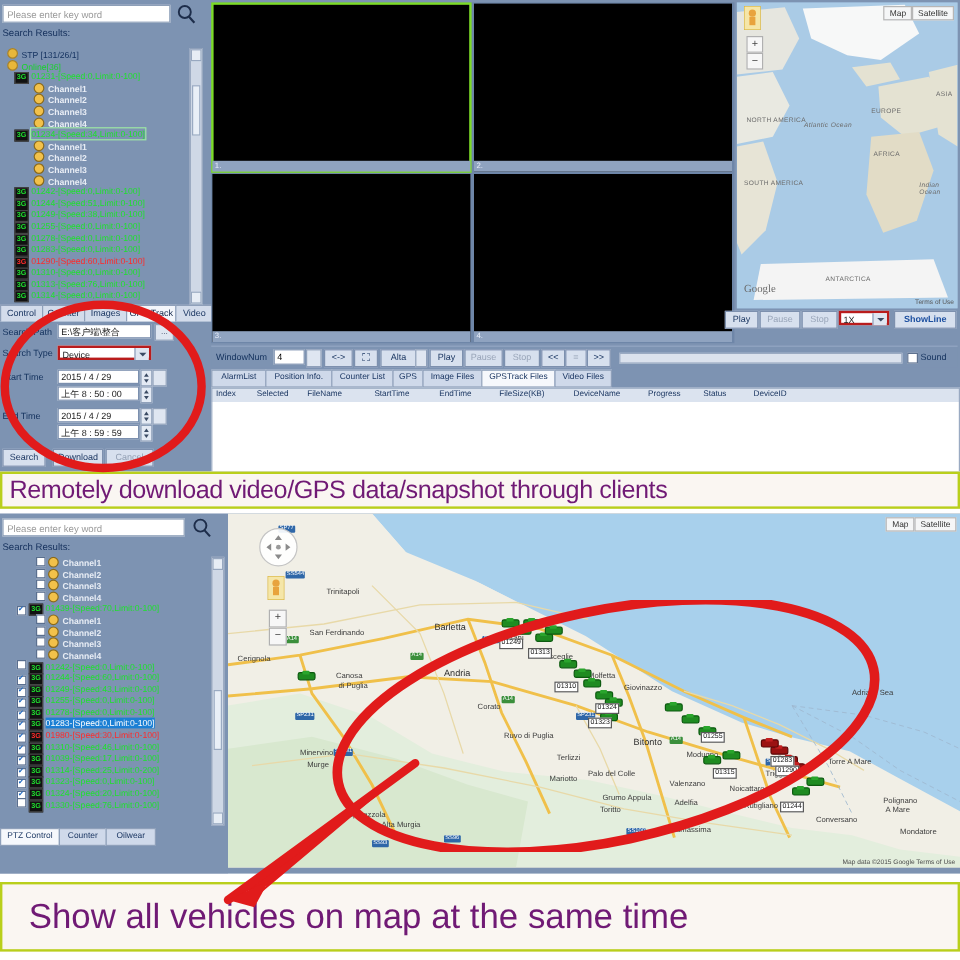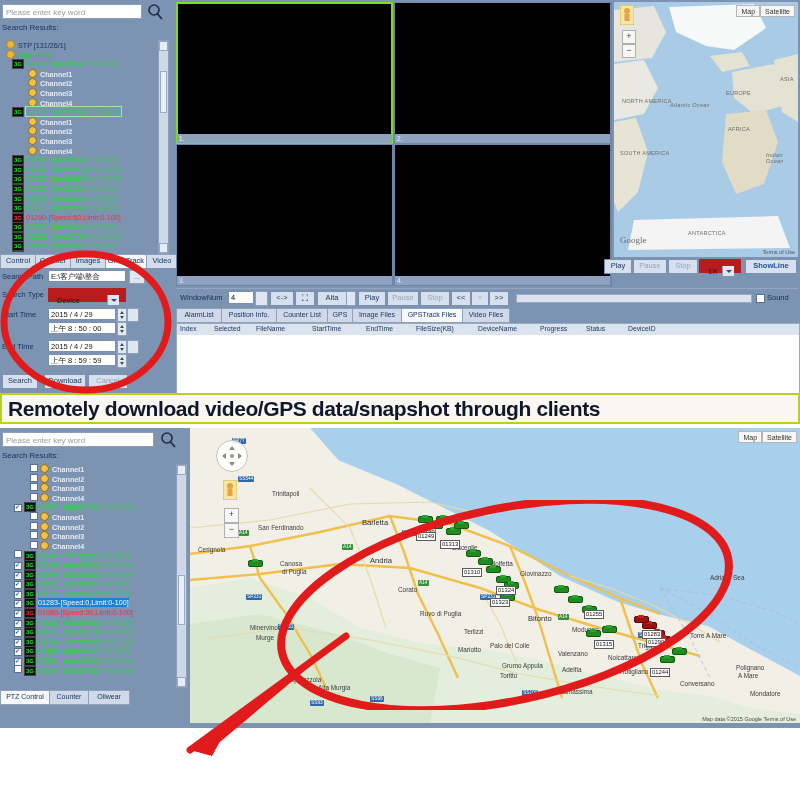--- a/index.html
+++ b/index.html
@@ -194,7 +194,7 @@
           <div class="trow tind2"><span class="badge red">3G</span><span class="dev red">01290-[Speed:60,Limit:0-100]</span></div>
           <div class="trow tind2"><span class="badge">3G</span><span class="dev">01310-[Speed:0,Limit:0-100]</span></div>
           <div class="trow tind2"><span class="badge">3G</span><span class="dev">01313-[Speed:76,Limit:0-100]</span></div>
-          <div class="trow tind2"><span class="badge">3G</span><span class="dev">01616-[Speed:0,Limit:0-100]</span></div>
+          <div class="trow tind2"><span class="badge">3G</span><span class="dev">01314-[Speed:0,Limit:0-100]</span></div>
           <div class="trow tind2"><span class="badge">3G</span><span class="dev">01323-[Speed:0,Limit:0-100]</span></div>
         </div>
 

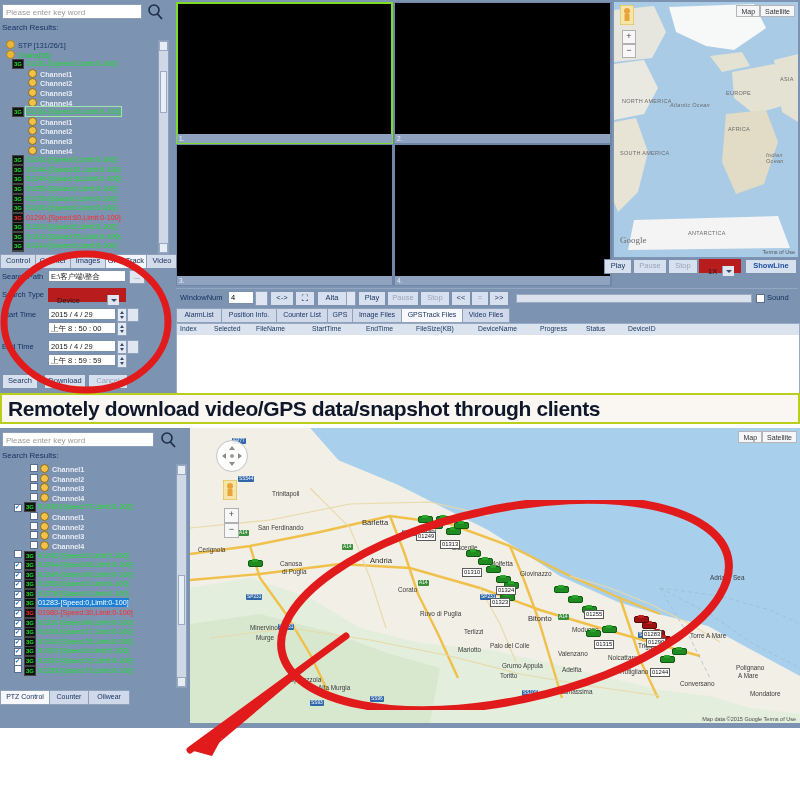--- a/index.html
+++ b/index.html
@@ -56,7 +56,7 @@
         color:#1a1a1a;padding-left:2px;box-sizing:border-box;}
   .fbtnsm{position:absolute;width:14px;height:12px;background:#dfe6f1;border:1px solid #8fa0ba;font-size:7px;
           text-align:center;line-height:11px;color:#5e6b80;}
-  .fsel{position:absolute;background:#fff;border:7px solid #b91c1c;height:12px;font-size:7.5px;line-height:12px;
+  .fsel{position:absolute;background:#fff;border:2px solid #b91c1c;height:12px;font-size:7.5px;line-height:12px;
         color:#1a1a1a;padding-left:2px;box-sizing:border-box;}
   .fsel .ar{position:absolute;right:0;top:0;width:11px;height:10px;background:#dfe6f1;border-left:1px solid #8fa0ba;}
   .fsel .ar:after{content:"";position:absolute;left:3px;top:4px;border-left:3px solid transparent;border-right:3px solid transparent;border-top:3px solid #3a4a63;}

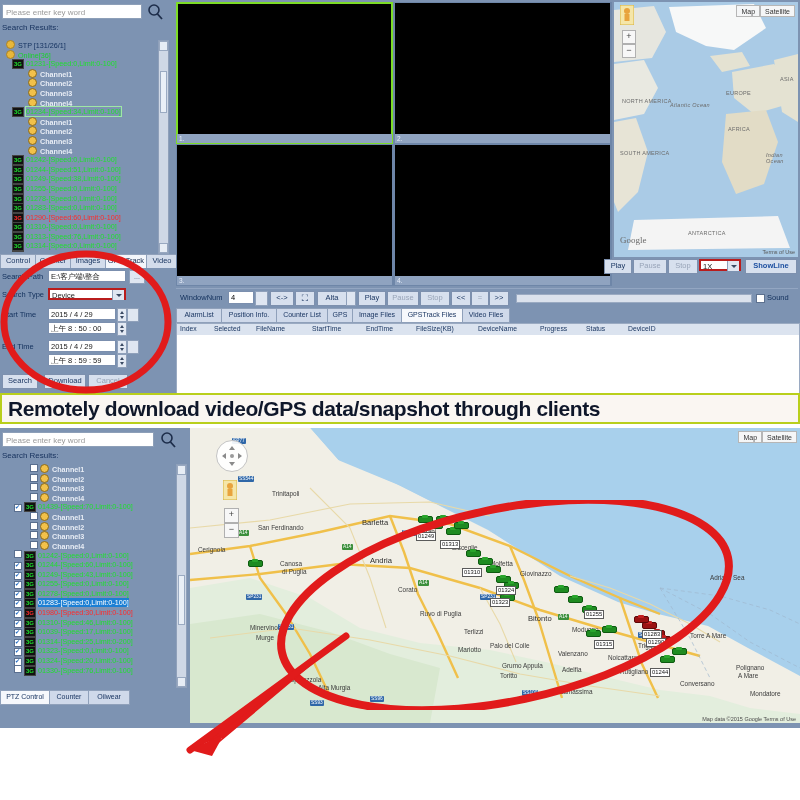--- a/index.html
+++ b/index.html
@@ -116,7 +116,7 @@
   
   .banner{position:absolute;left:0;background:#faf6f2;border:2px solid #b9cf1c;box-sizing:border-box;
           display:flex;align-items:center;}
-  .banner span{color:#0f172a;font-weight:bold;font-family:"Liberation Sans",sans-serif;}
+  .banner span{color:#701a75;font-weight:normal;font-family:"Liberation Sans",sans-serif;}
   #banner1{top:393px;width:800px;height:31px;}
   #banner1 span{font-size:21px;padding-left:6px;letter-spacing:-0.4px;}
   #banner2{top:735px;width:800px;height:58px;}

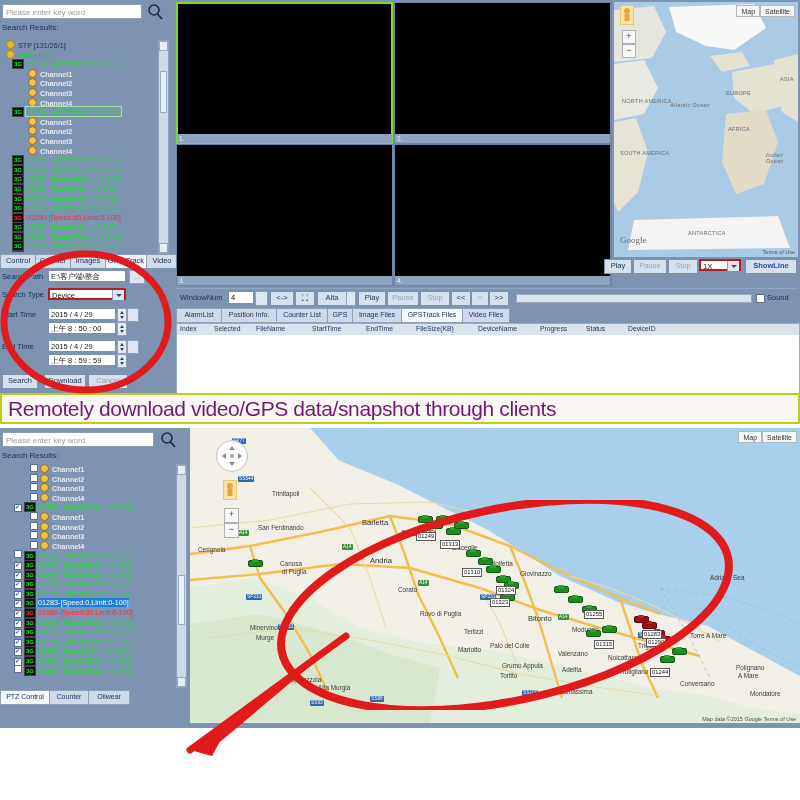--- a/index.html
+++ b/index.html
@@ -598,6 +598,9 @@
     </div>
   </div>
 
+  <div class="banner" id="banner2">
+    <span>Show all vehicles on map at the same time</span>
+  </div>
 
   <svg class="ann" style="left:0;top:250px;width:200px;height:150px">
     <ellipse cx="86" cy="72" rx="82" ry="68" fill="none" stroke="#e11b1b" stroke-width="7"></ellipse>

